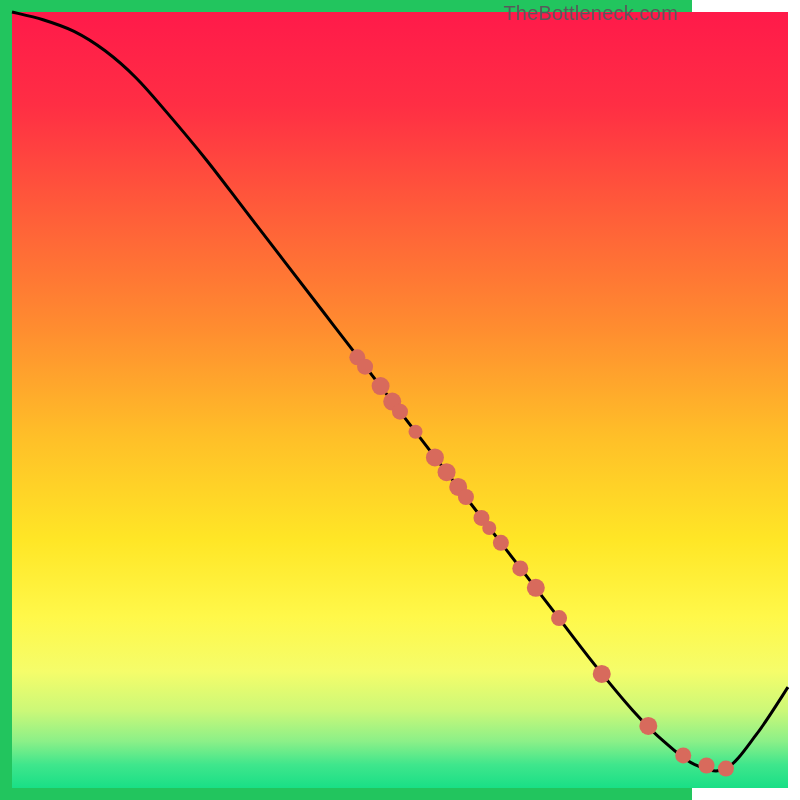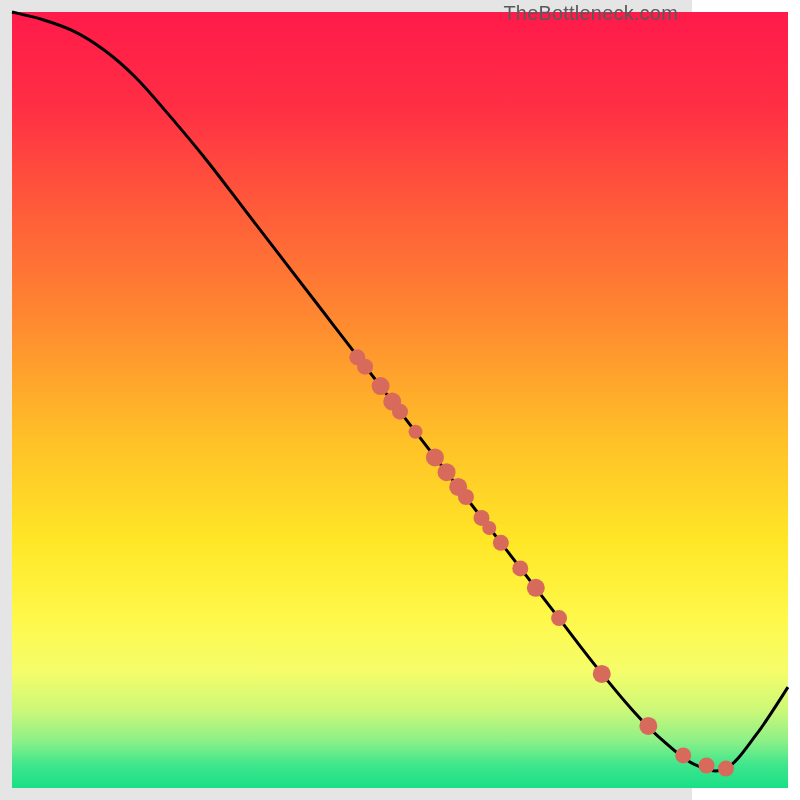--- a/index.html
+++ b/index.html
@@ -14,7 +14,7 @@
     position: relative;
     width: 692px;
     height: 800px;
-    background: #e5e5e5;
+    background: #22c55e;
   }
   .plot-area {
     position: absolute;

